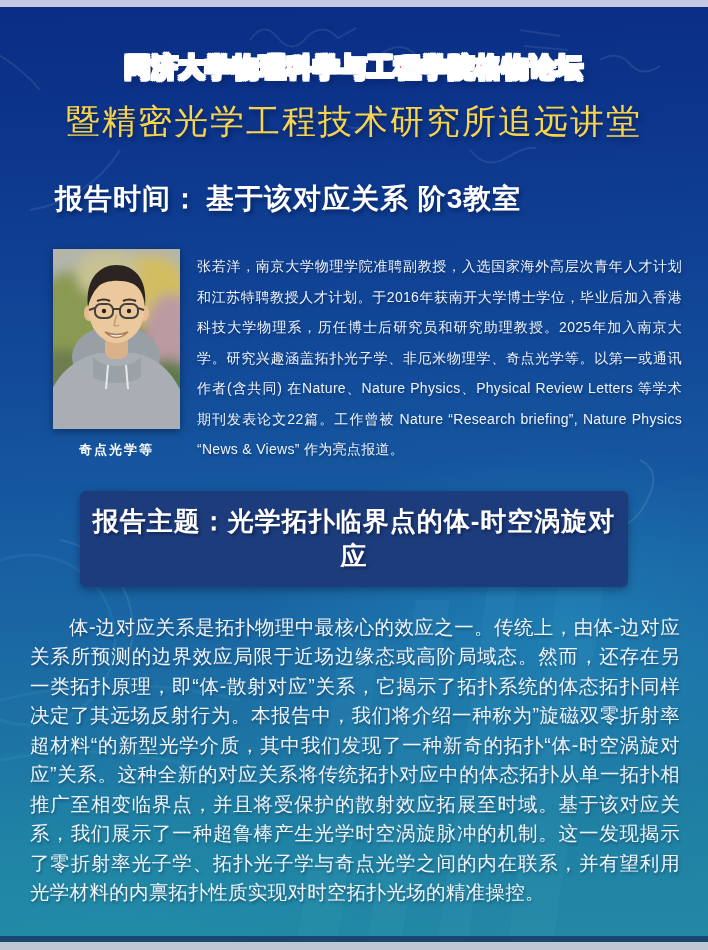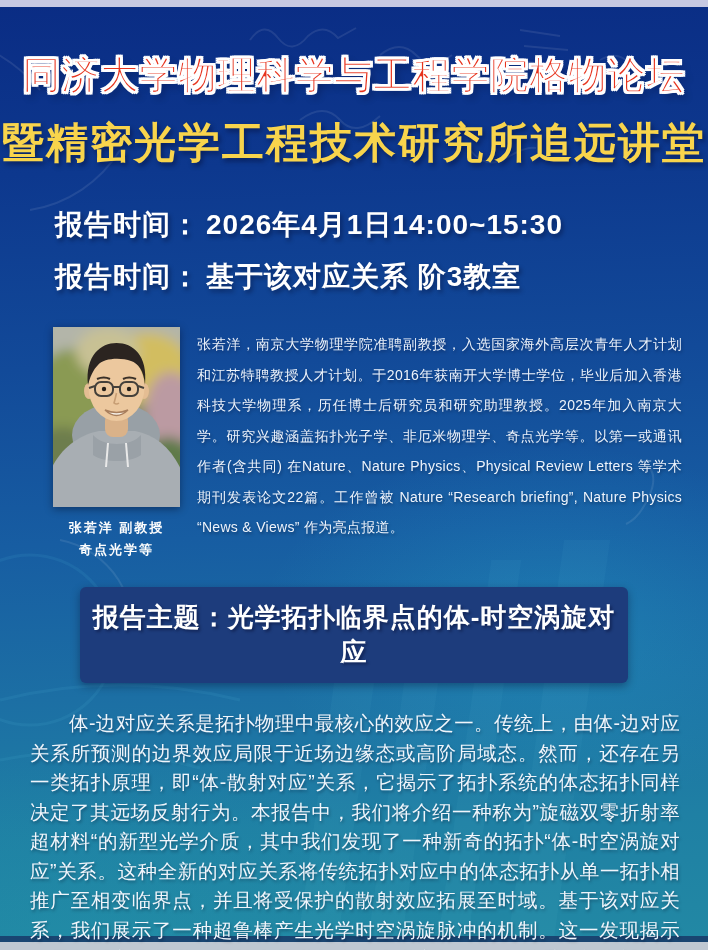--- a/index.html
+++ b/index.html
@@ -24,7 +24,7 @@
     position:relative; z-index:2;
     margin:0; padding-top:50px;
     text-align:center;
-    font-size:38px; font-weight:normal; letter-spacing:1px;
+    font-size:26px; font-weight:bold; letter-spacing:1px;
     color:#e7331d;
     -webkit-text-stroke:1.5px #ffffff;
     text-shadow:

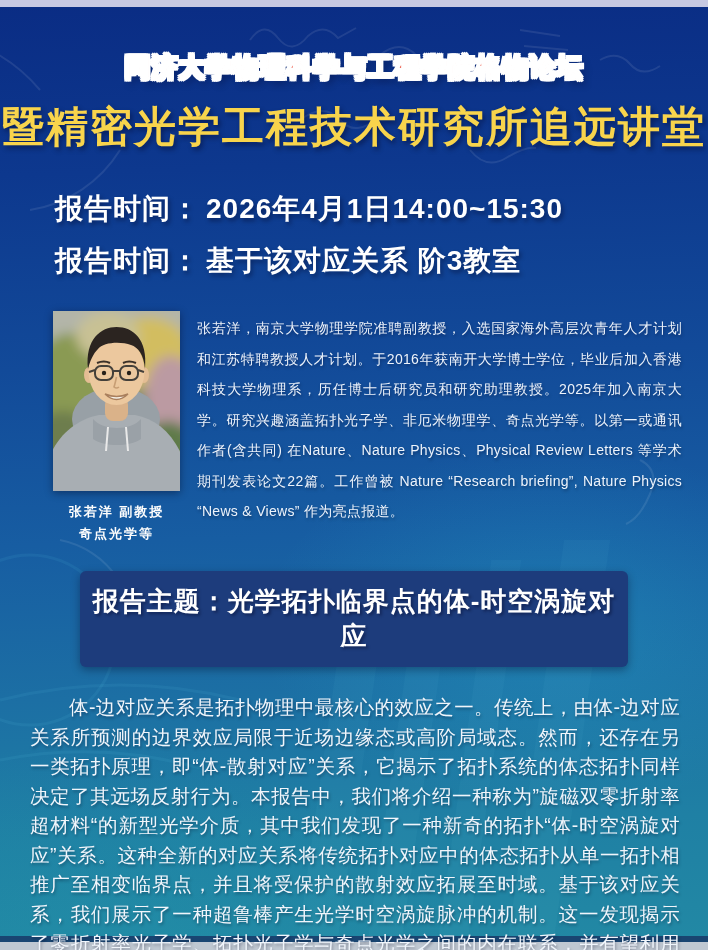--- a/index.html
+++ b/index.html
@@ -36,7 +36,7 @@
     position:relative; z-index:2;
     margin:14px 0 0 0;
     text-align:center;
-    font-size:42px; font-weight:bold; letter-spacing:2px;
+    font-size:34px; font-weight:normal; letter-spacing:2px;
     color:#f8d44c;
     text-shadow:2px 3px 5px rgba(0,0,30,.45);
   }

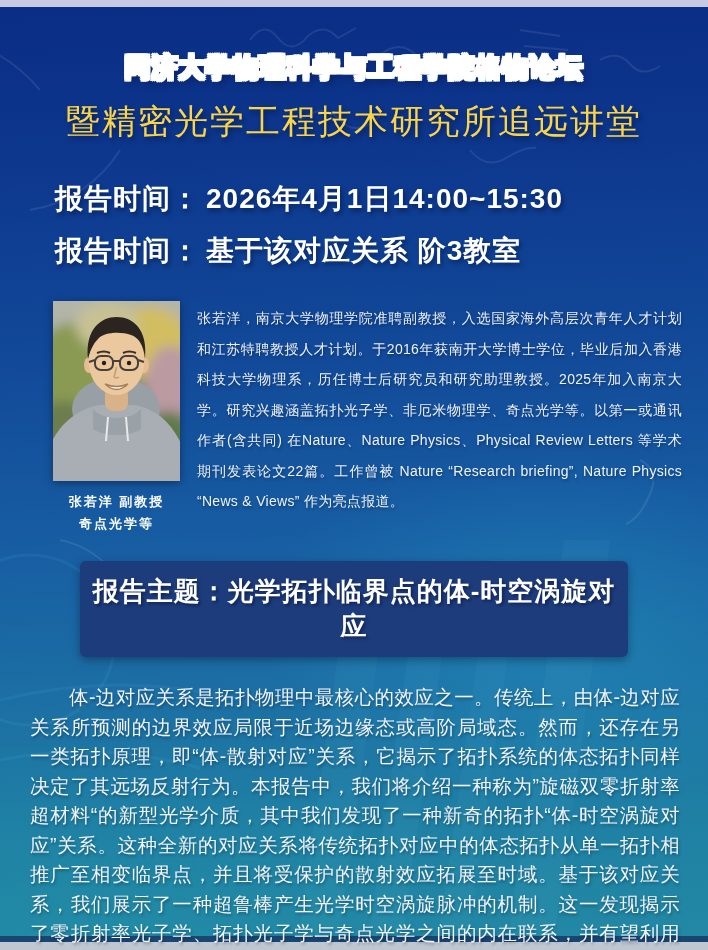--- a/index.html
+++ b/index.html
@@ -117,9 +117,6 @@
 
   <div class="info">
     <div class="info-row">
-      <span class="info-label">报告时间：</span><span class="info-value">2026年4月1日14:00~15:30</span>
-    </div>
-    <div class="info-row">
       <span class="info-label">报告时间：</span><span class="info-value">基于该对应关系 阶3教室</span>
     </div>
   </div>

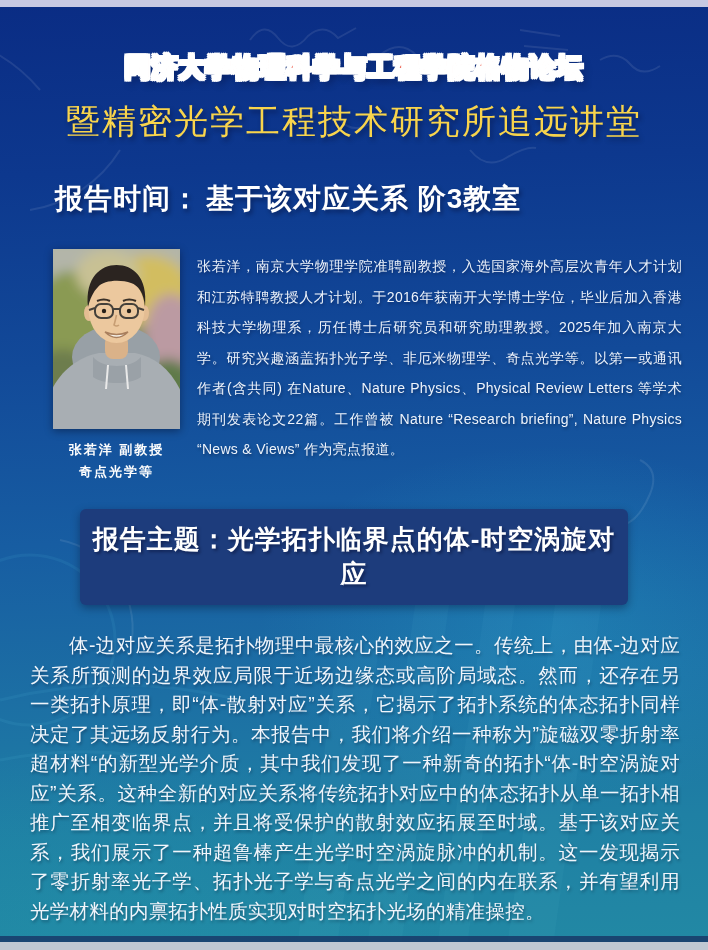--- a/index.html
+++ b/index.html
@@ -179,7 +179,6 @@
         </svg>
       </div>
       <div class="caption">
-        <span>张若洋 副教授</span>
         <span>奇点光学等</span>
       </div>
     </div>

